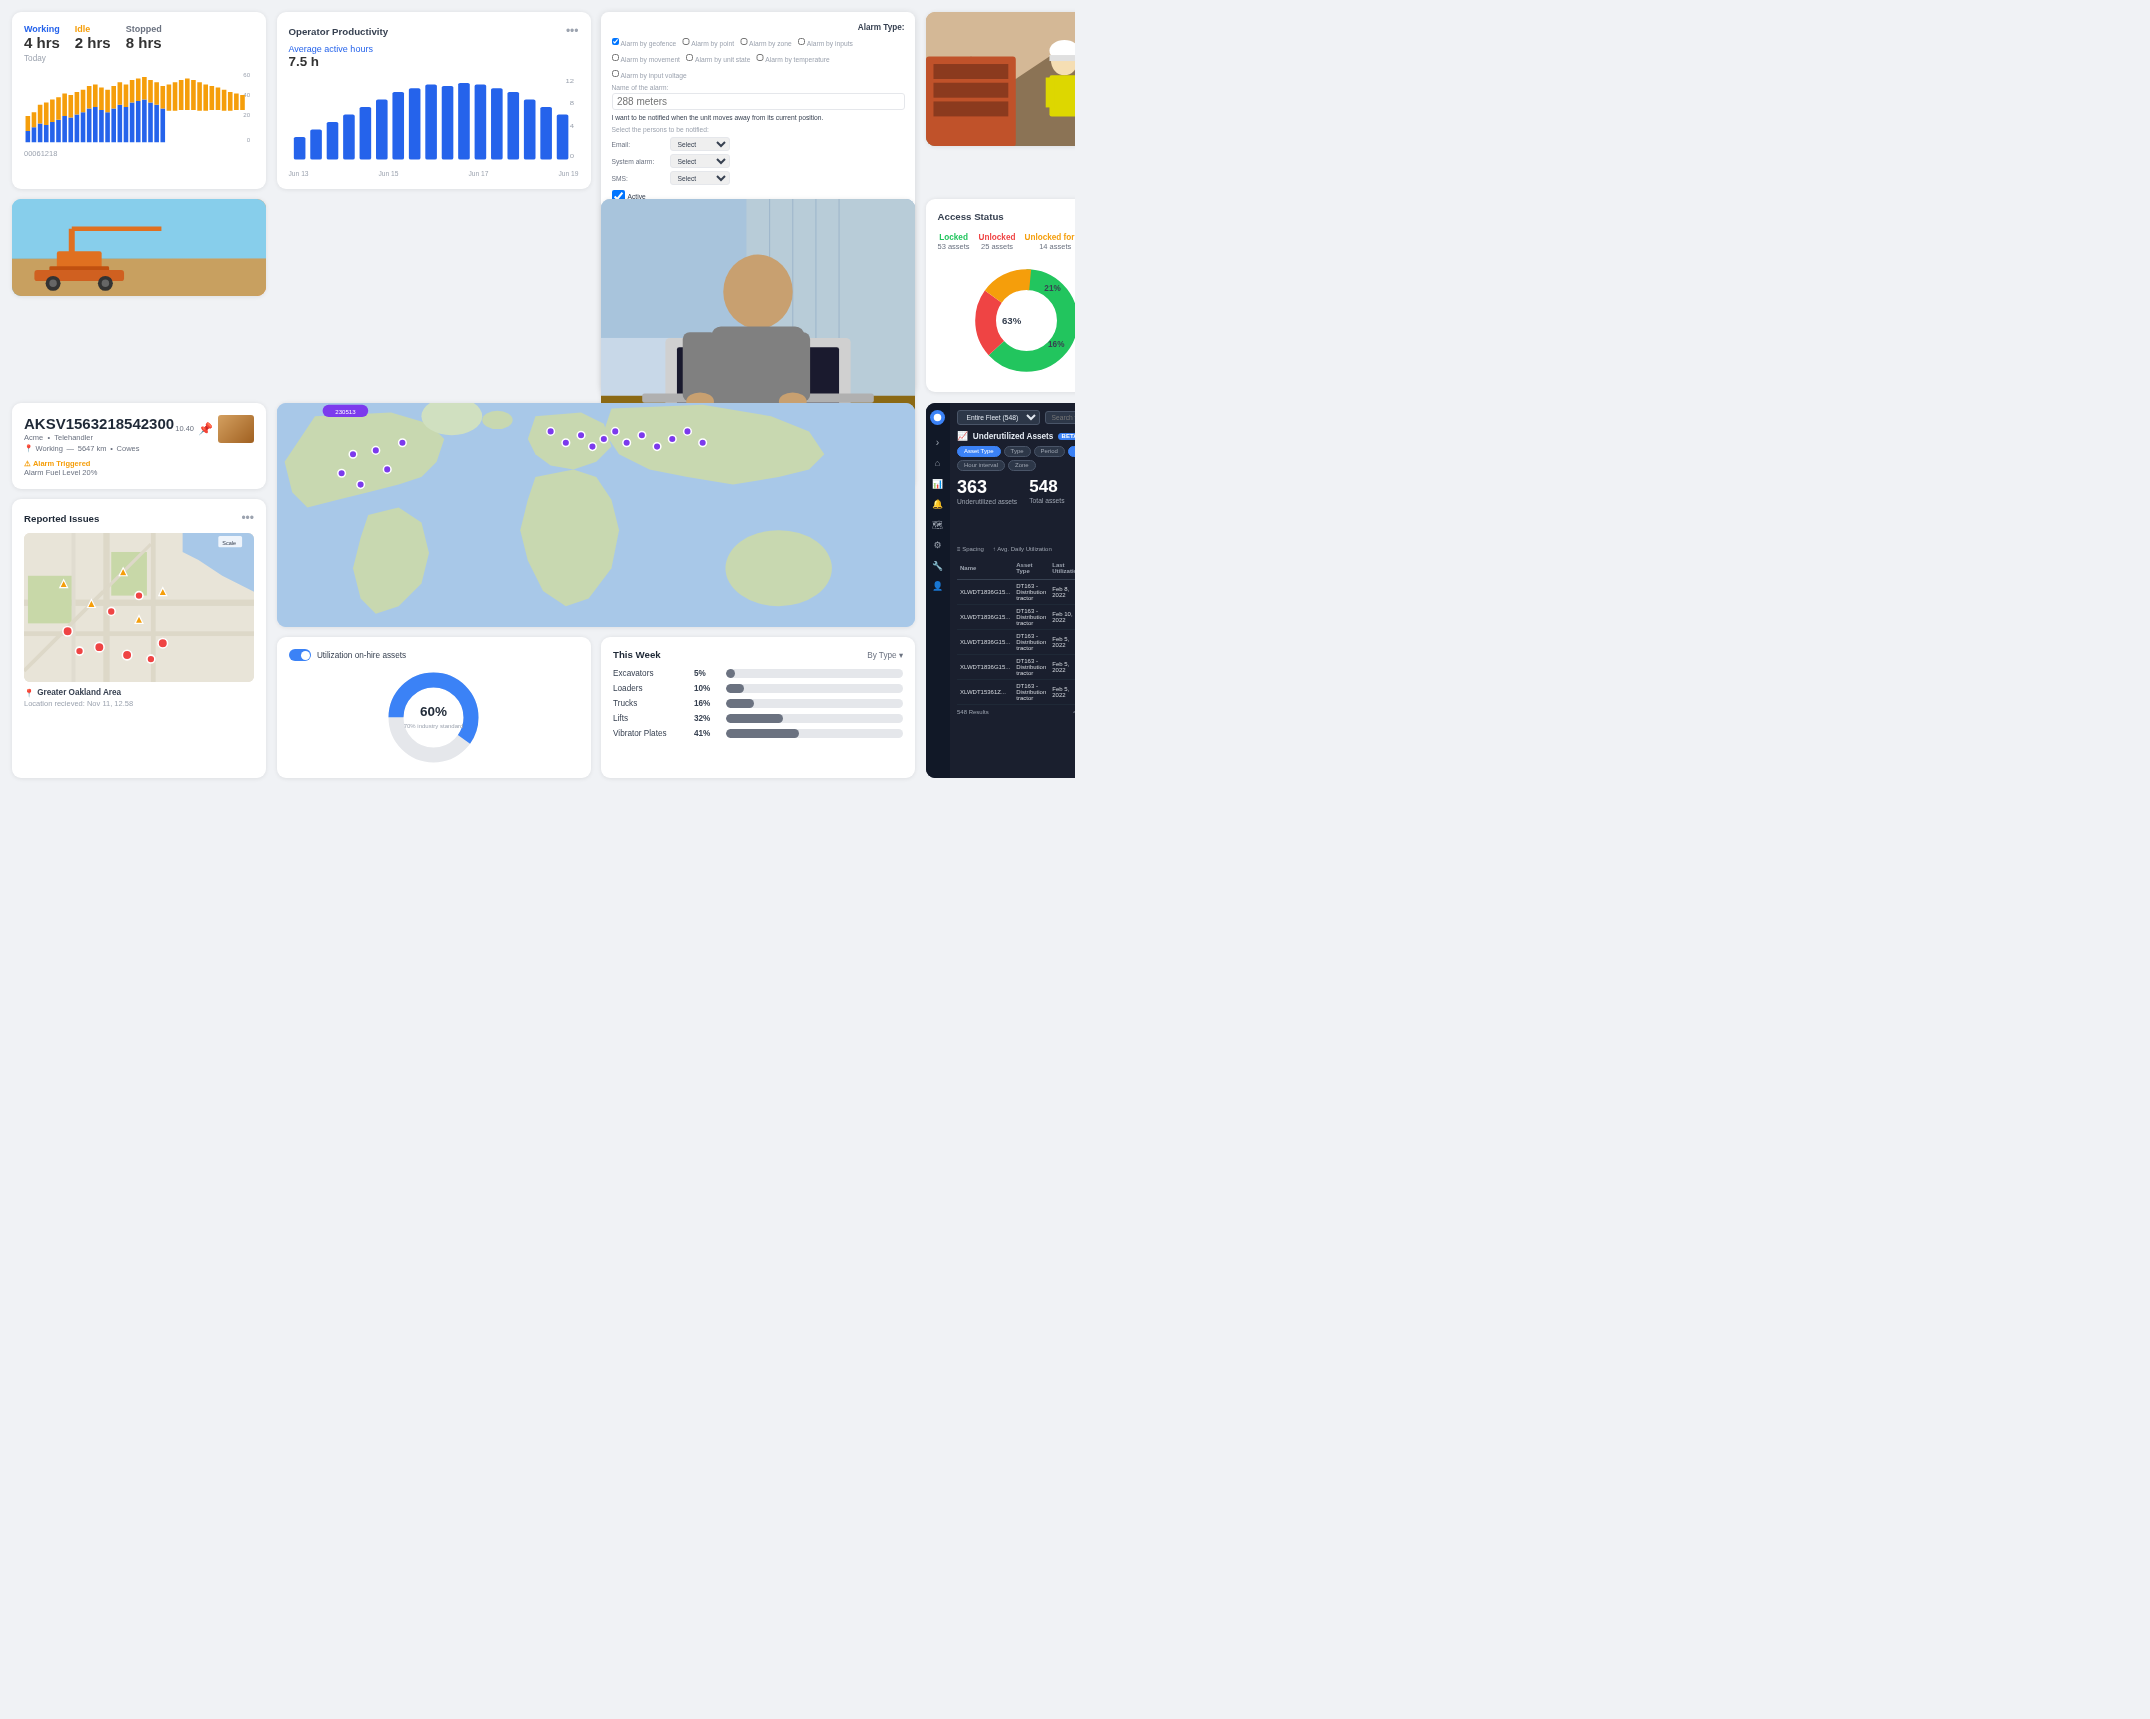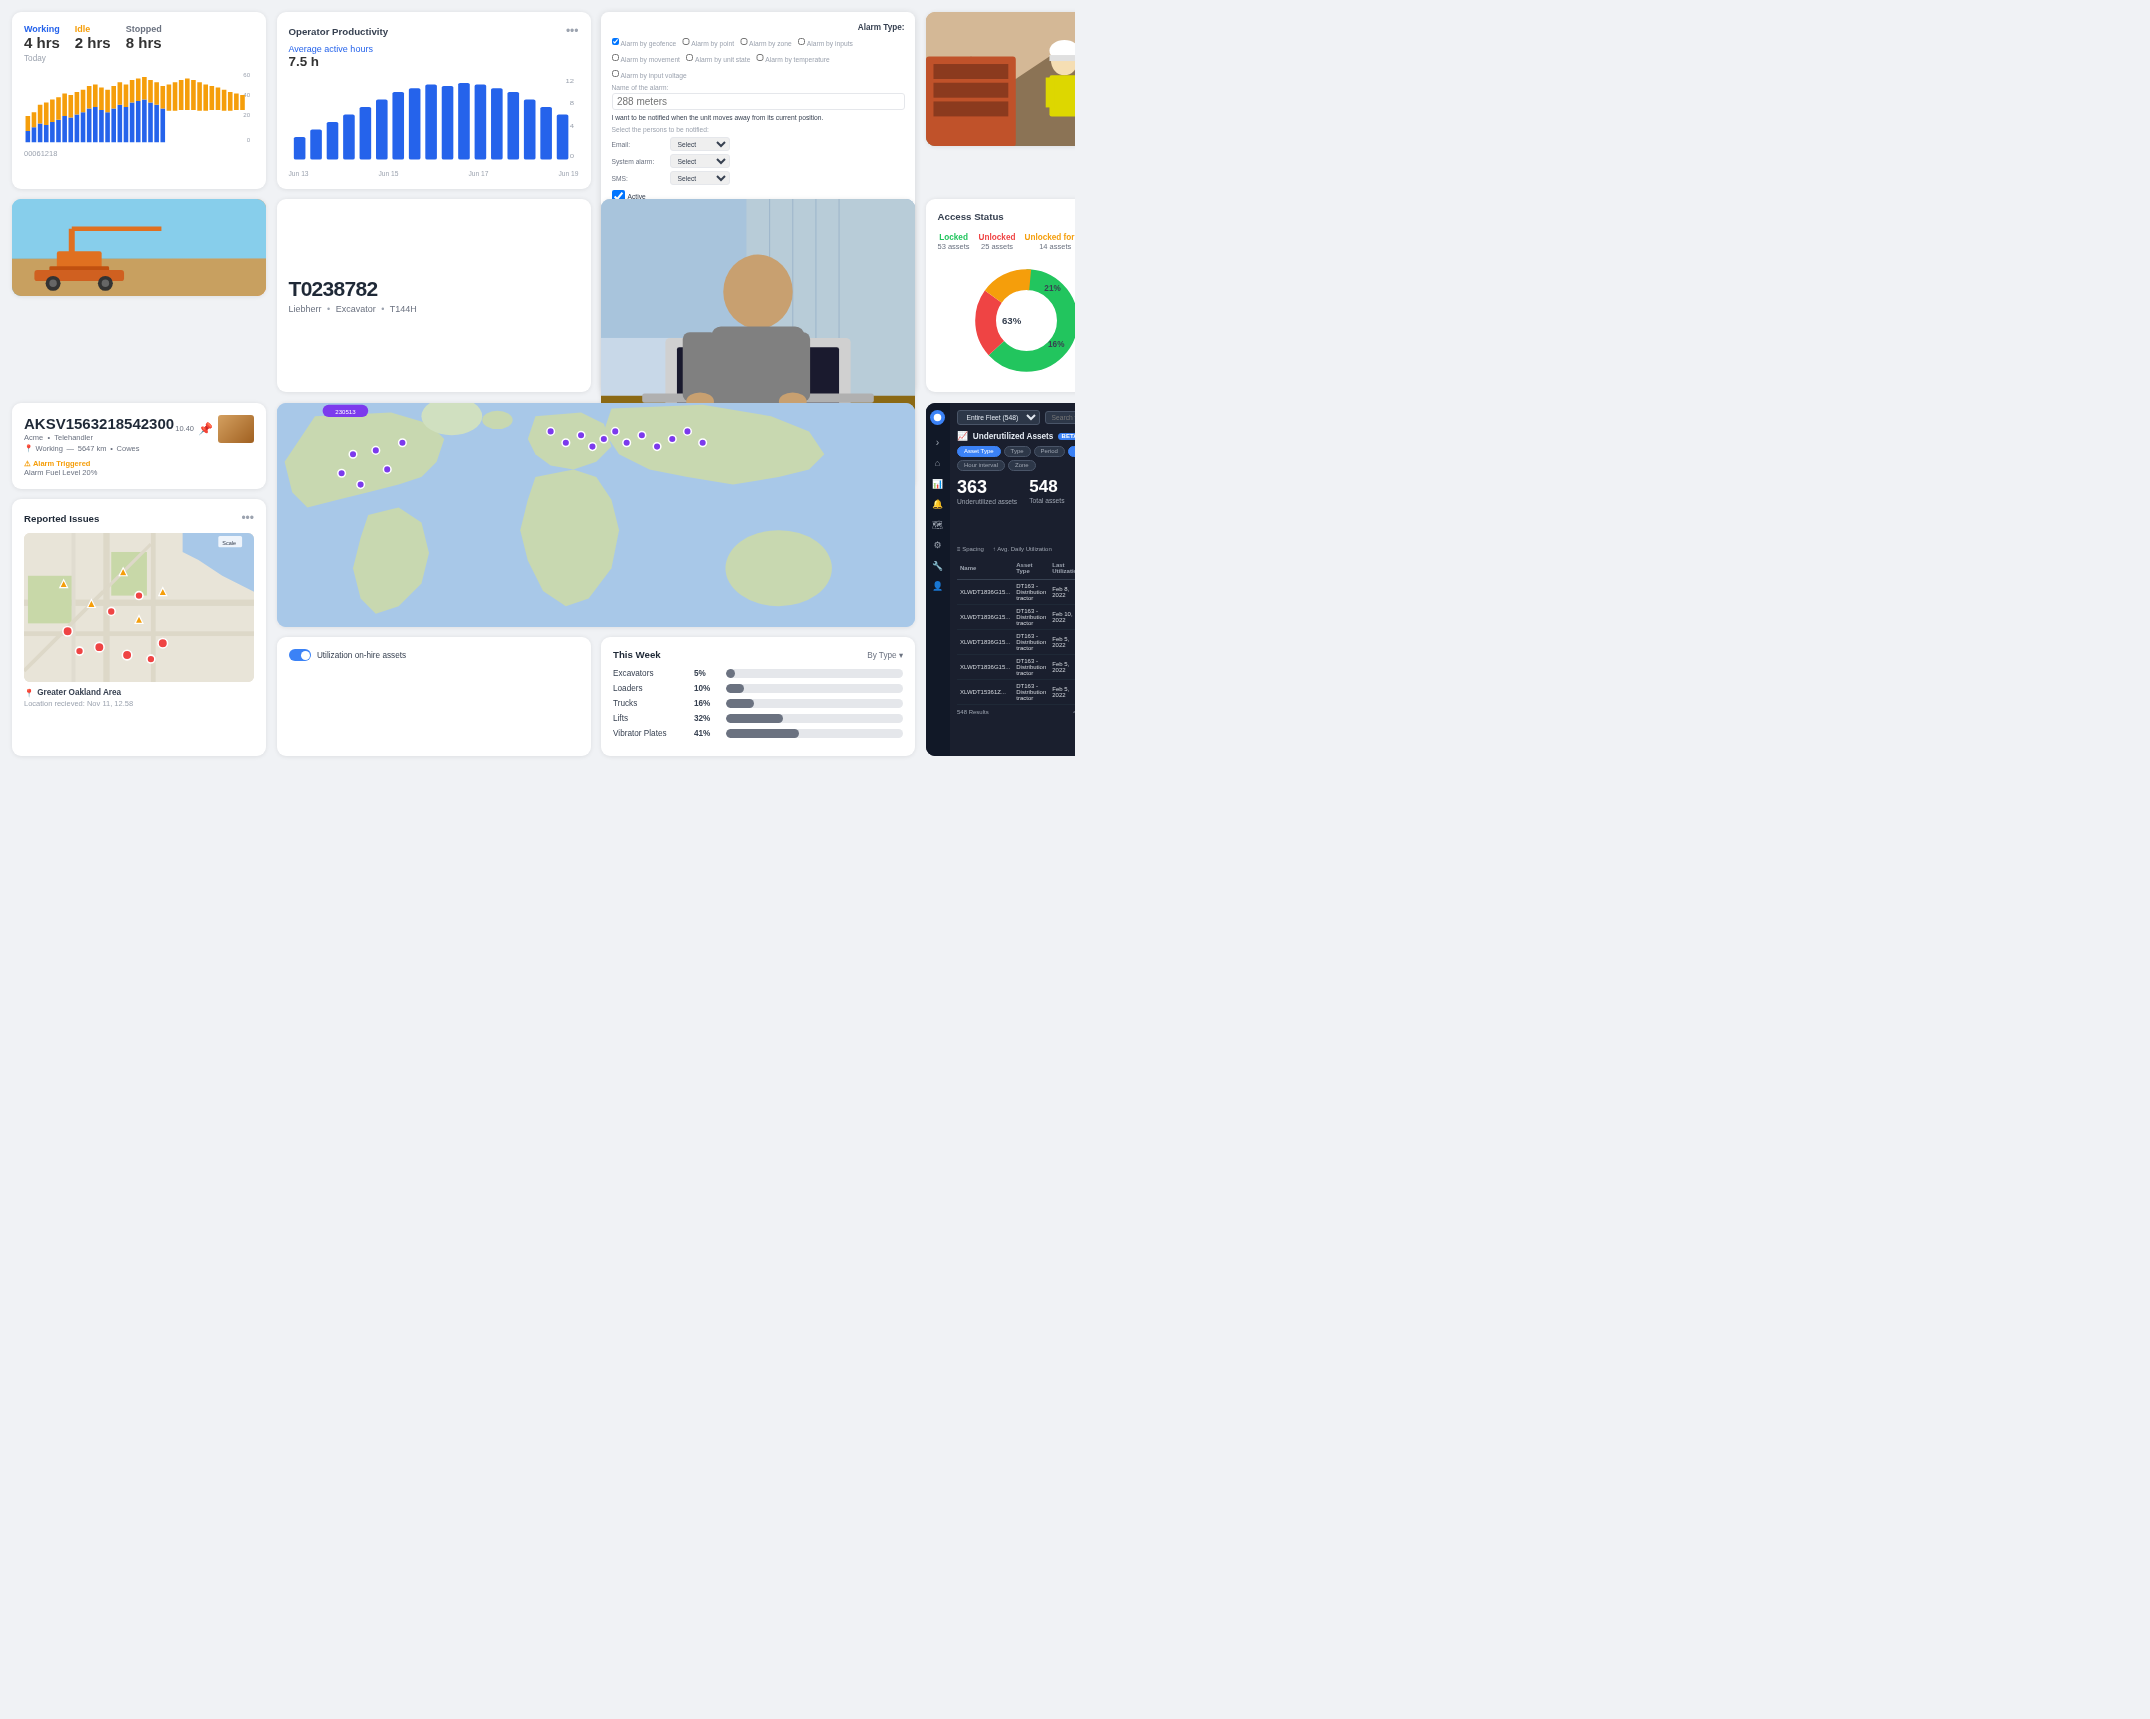--- a/index.html
+++ b/index.html
@@ -471,16 +471,6 @@
     </div>
   </div>
 
-  <div class="card" style="grid-column:2; grid-row:2; display:flex; flex-direction:column; justify-content:center;">
-    <div style="font-size:21px; font-weight:800; color:#1f2937; letter-spacing:-0.7px;">T0238782</div>
-    <div style="font-size:9px; color:#6b7280; margin-top:3px;">
-      <span>Liebherr</span>
-      <span style="margin:0 3px; color:#9ca3af;">•</span>
-      <span>Excavator</span>
-      <span style="margin:0 3px; color:#9ca3af;">•</span>
-      <span>T144H</span>
-    </div>
-  </div>
 
   <div class="card alarm-card" style="grid-column:3; grid-row:1 / 3; font-size:7.5px;">
     <div class="alarm-row">

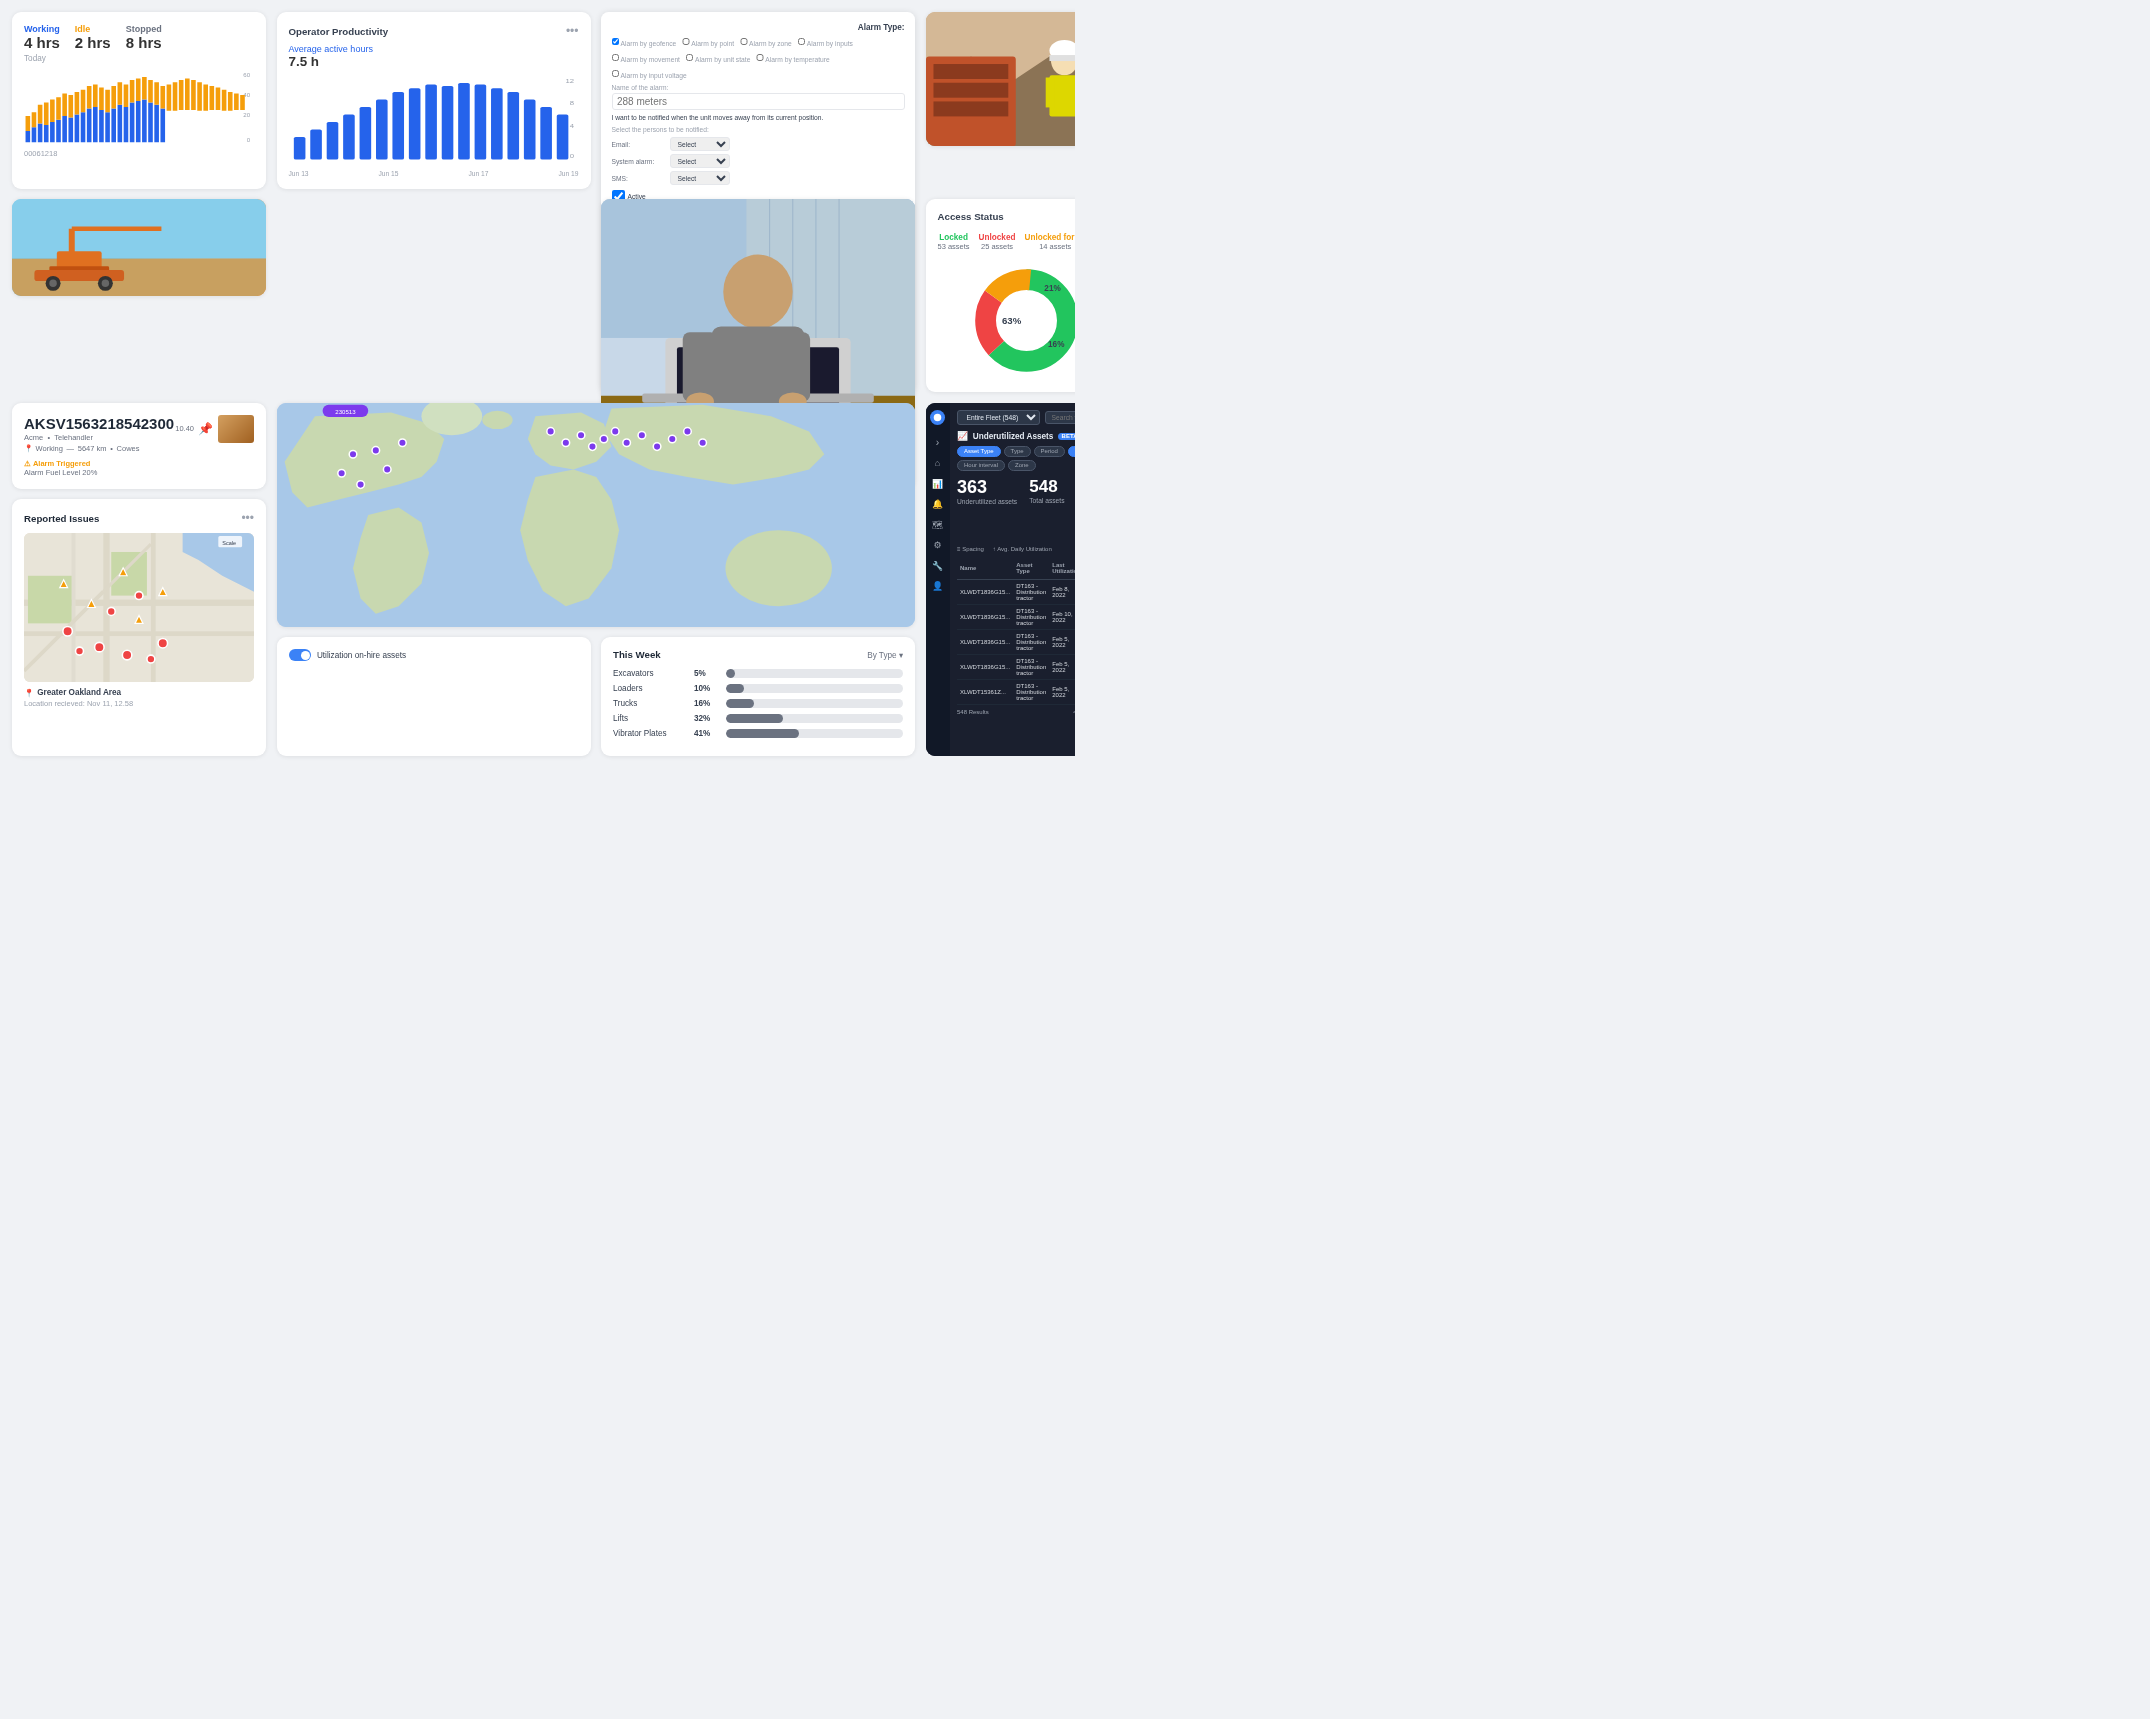--- a/index.html
+++ b/index.html
@@ -802,6 +802,16 @@
     <div style="display:flex; align-items:center; gap:6px; margin-bottom:7.5px;">
       <div class="toggle-switch"></div>
       <span style="font-size:8.2px; color:#374151;">Utilization on-hire assets</span>
+    </div>
+    <div class="donut-small-container">
+      <svg width="105" height="105" viewBox="0 0 140 140">
+
+        <circle cx="70" cy="70" r="50" fill="none" stroke="#e5e7eb" stroke-width="20"></circle>
+
+        <circle cx="70" cy="70" r="50" fill="none" stroke="#3b82f6" stroke-width="20" stroke-dasharray="188 126" stroke-dashoffset="78.5" transform="rotate(-90 70 70)"></circle>
+        <text x="70" y="68" font-size="18" font-weight="800" fill="#1f2937" text-anchor="middle">60%</text>
+        <text x="70" y="84" font-size="8" fill="#9ca3af" text-anchor="middle">70% industry standard</text>
+      </svg>
     </div>
   </div>
 

